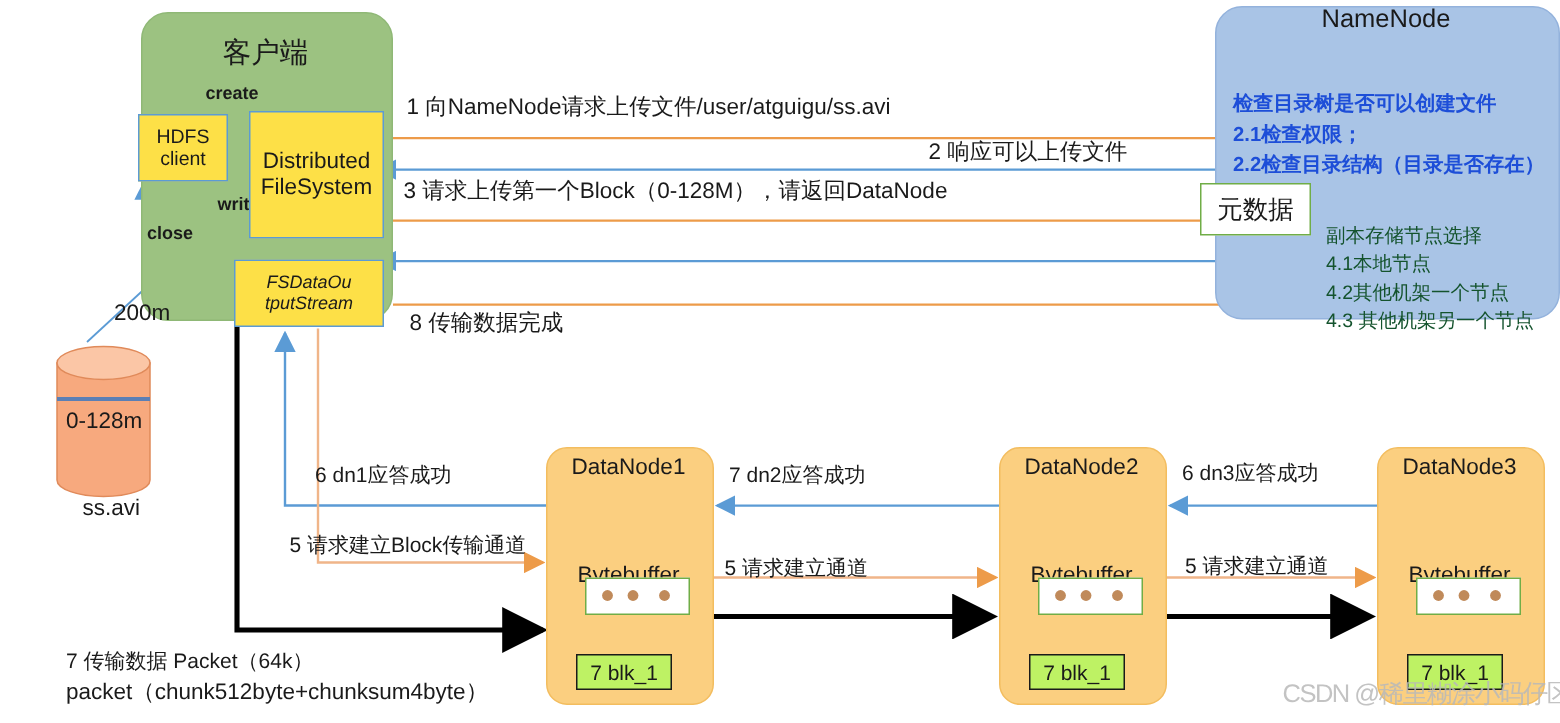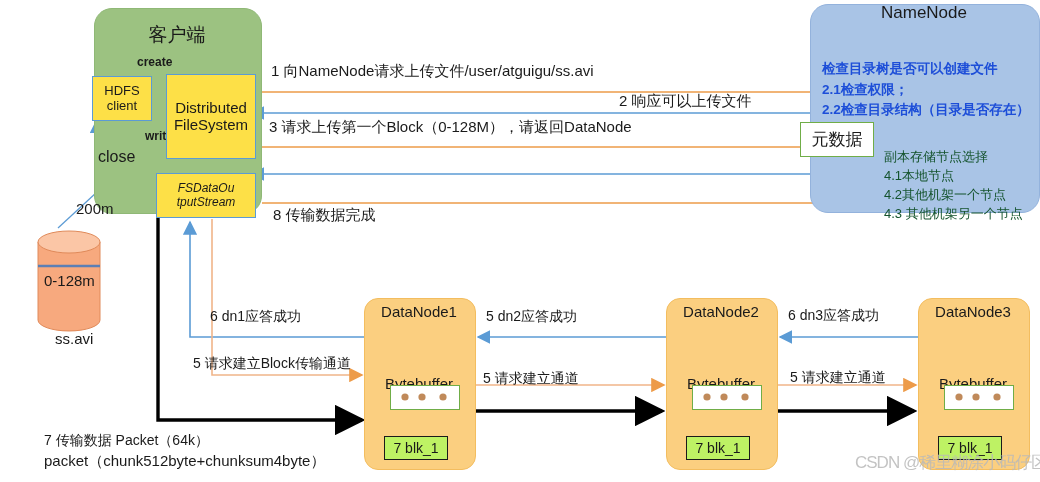--- a/index.html
+++ b/index.html
@@ -41,7 +41,7 @@
   .t-nn-title{left:810px;top:3px;width:228px;text-align:center;font-size:17px;}
   .t-create{left:137px;top:55px;font-size:12px;font-weight:bold;}
   .t-write{left:145px;top:129px;font-size:12px;font-weight:bold;}
-  .t-close{left:98px;top:148px;font-size:16px;font-weight:normal;}
+  .t-close{left:98px;top:148px;font-size:12px;font-weight:bold;}
 
   .nn-body{position:absolute;left:822px;top:27px;width:214px;font-size:13.5px;
            line-height:1.52;font-weight:bold;color:#1d4ed8;margin-top:32px;}

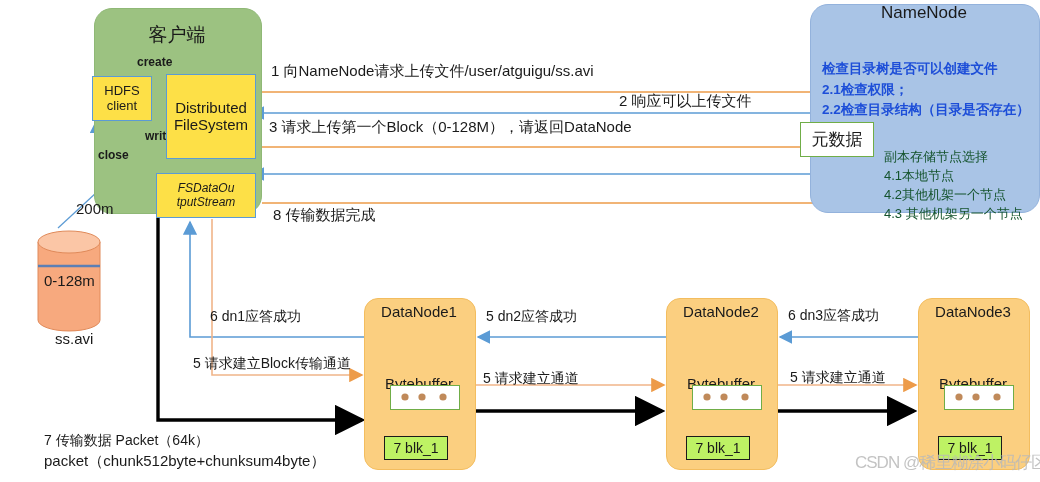--- a/index.html
+++ b/index.html
@@ -236,7 +236,7 @@
 
   <div class="lbl m6dn1">6 dn1应答成功</div>
   <div class="lbl m5dn1">5 请求建立Block传输通道</div>
-  <div class="lbl m6dn2">5 dn2应答成功</div>
+  <div class="lbl m6dn2">7 dn2应答成功</div>
   <div class="lbl m5dn2">5 请求建立通道</div>
   <div class="lbl m6dn3">6 dn3应答成功</div>
   <div class="lbl m5dn3">5 请求建立通道</div>

